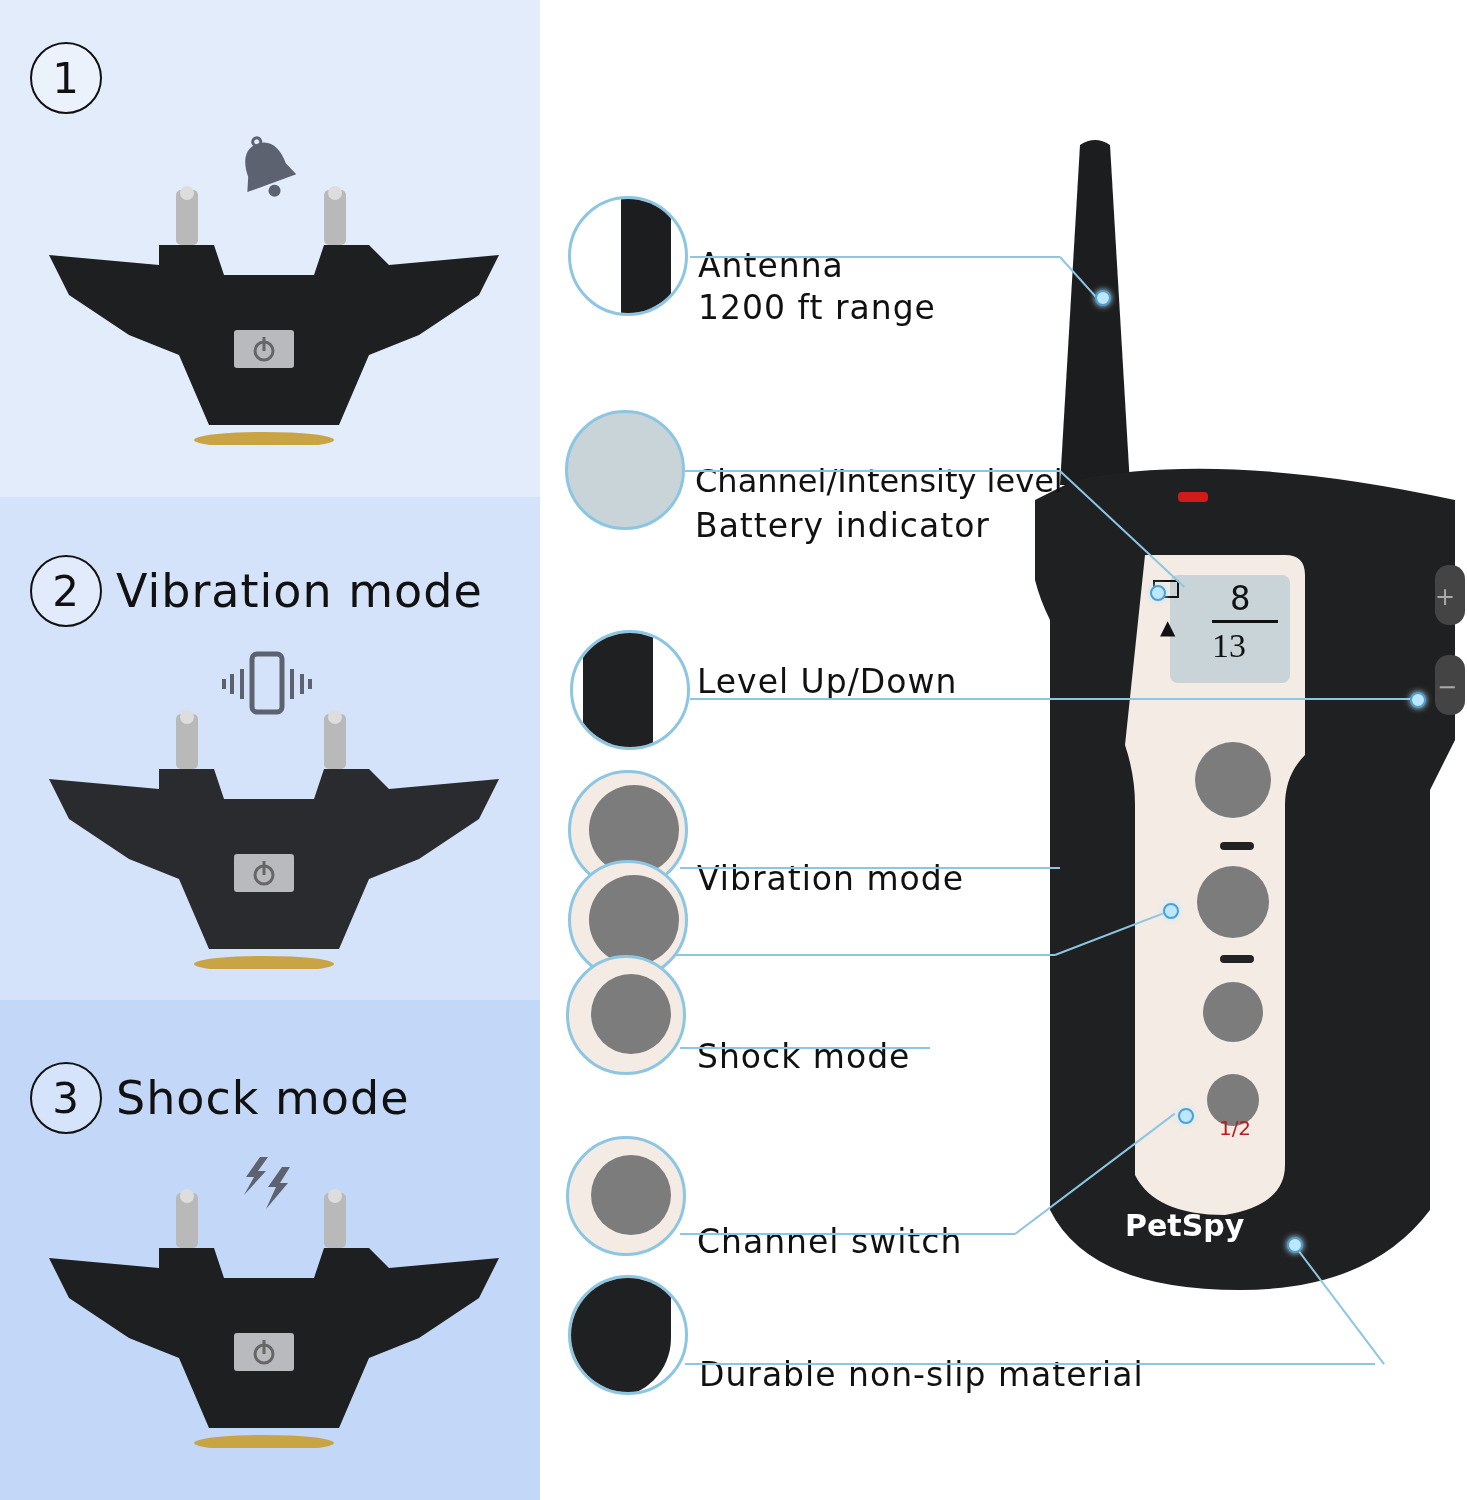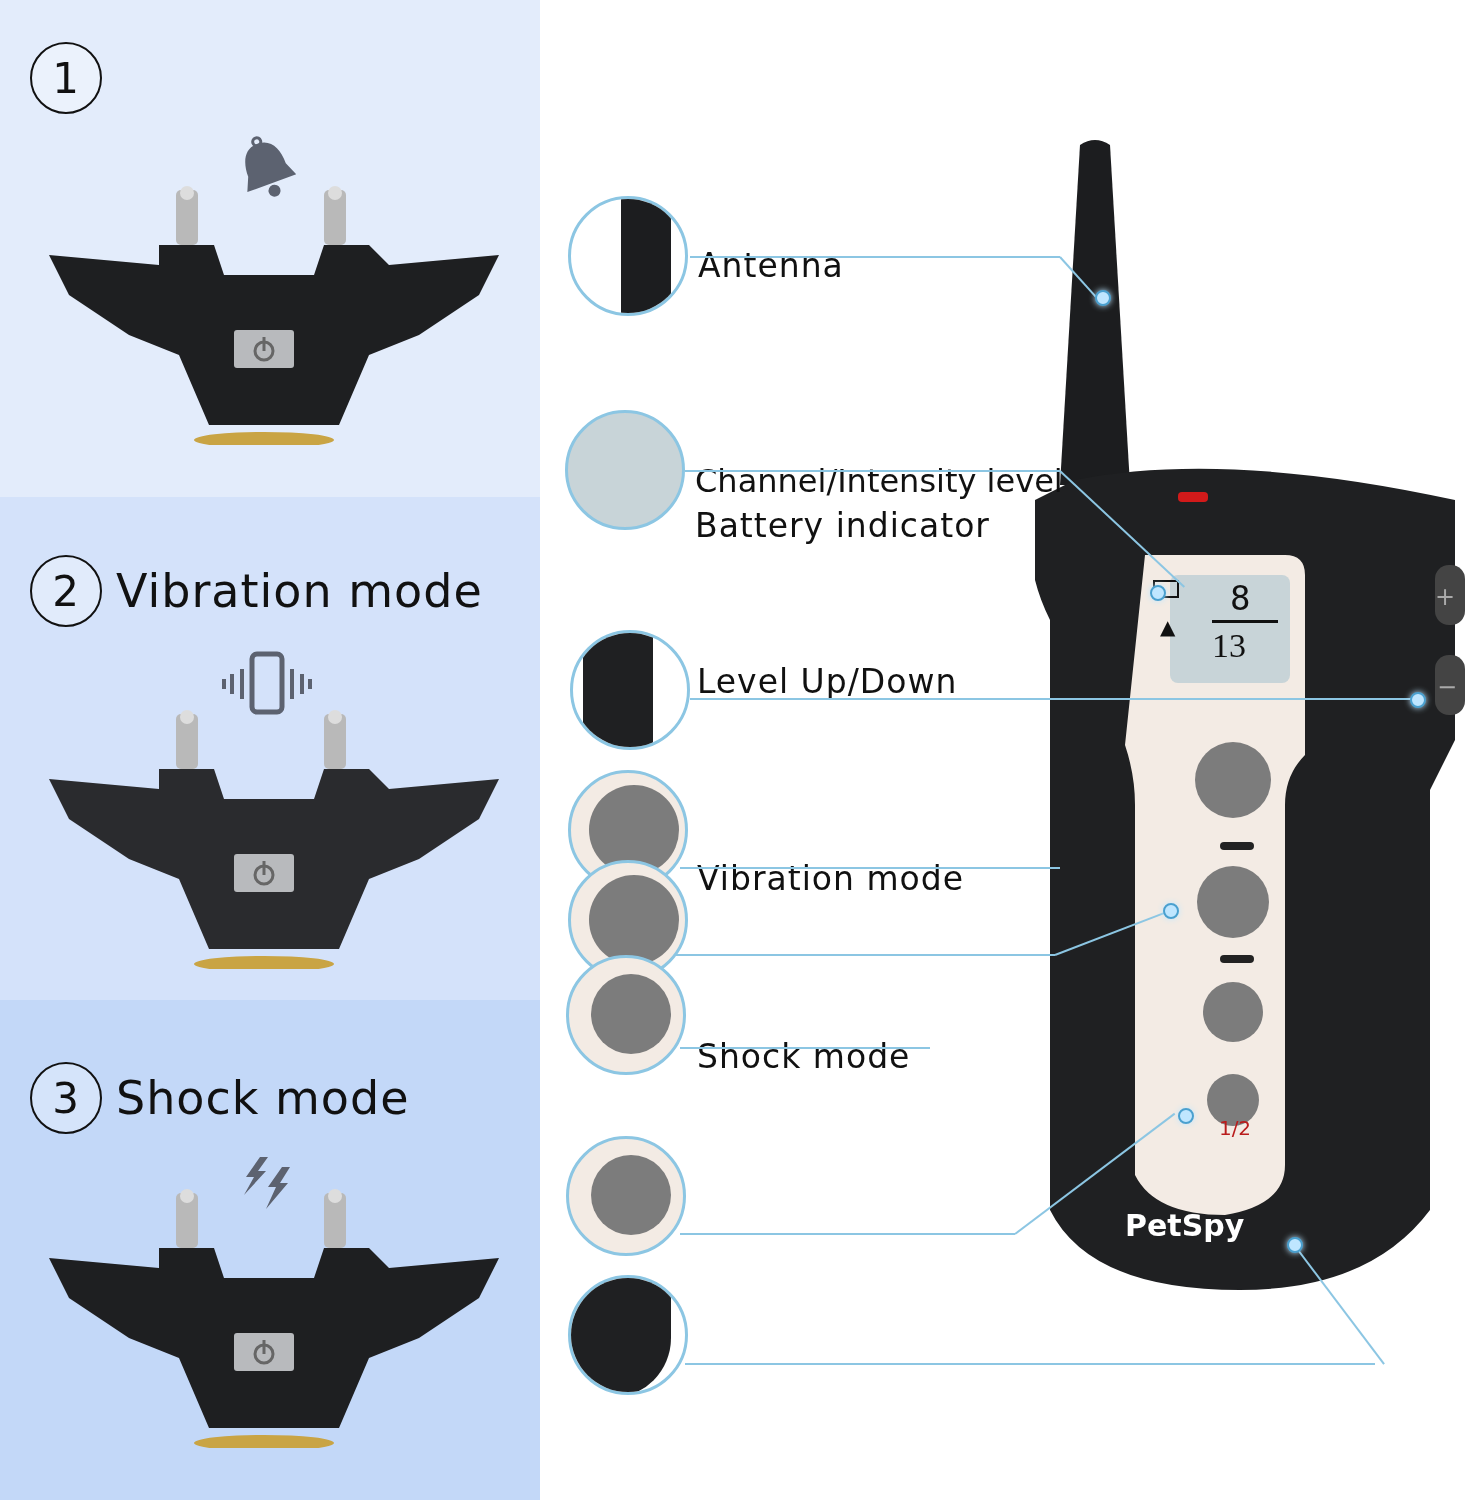--- a/index.html
+++ b/index.html
@@ -146,6 +146,7 @@
     </div>
 
   <div class="label" style="left:158px;top:214px;">Antenna</div>
+  <div class="label" style="left:158px;top:256px;">1200 ft range</div>
   <div class="label" style="left:155px;top:430px;font-size:32px;letter-spacing:0;">Channel/Intensity level</div>
   <div class="label" style="left:155px;top:474px;">Battery indicator</div>
   <div class="label" style="left:157px;top:630px;">Level Up/Down</div>

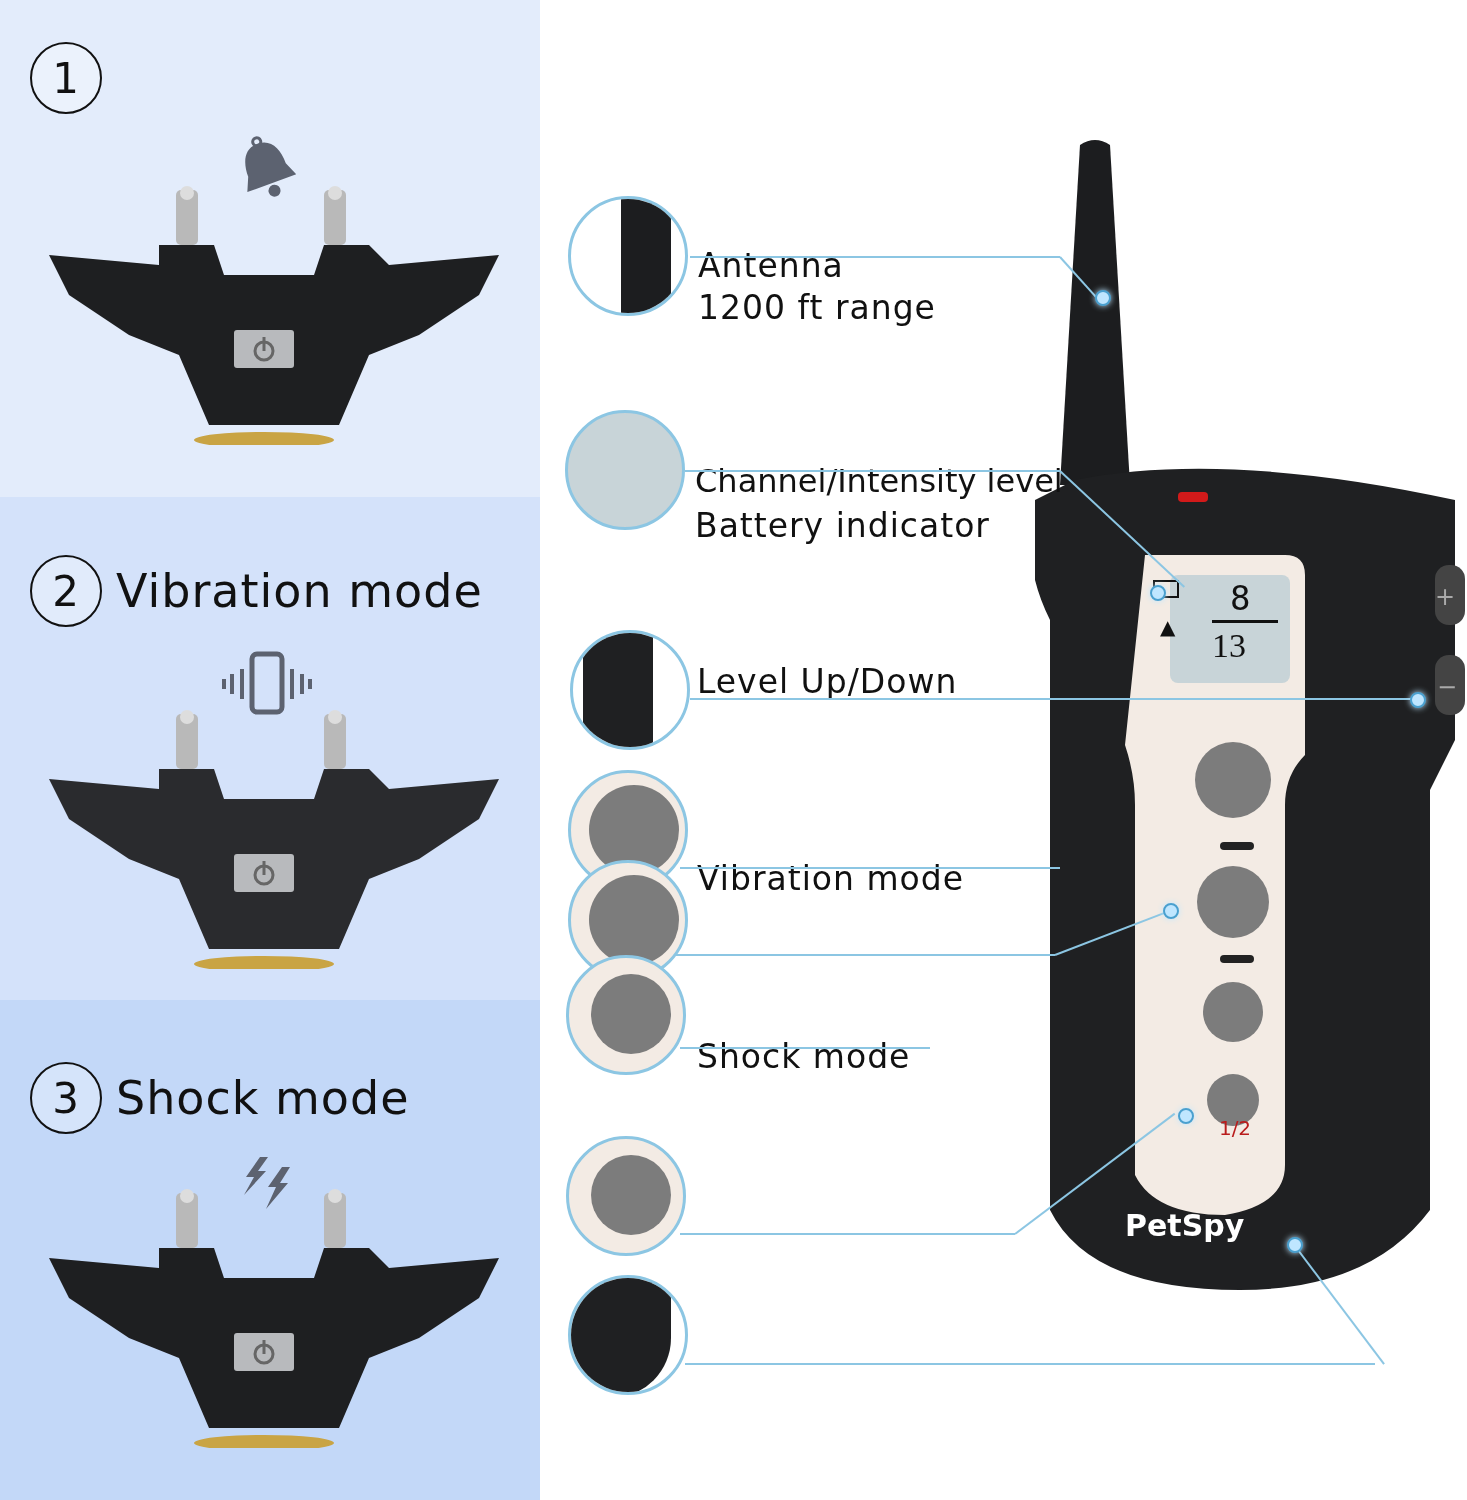--- a/index.html
+++ b/index.html
@@ -152,6 +152,7 @@
   <div class="label" style="left:157px;top:630px;">Level Up/Down</div>
   <div class="label" style="left:157px;top:827px;">Vibration mode</div>
   <div class="label" style="left:157px;top:1005px;">Shock mode</div>
+  <div class="label" style="left:157px;top:1190px;">Channel switch</div>
 
   <div class="line" style="left:150px;top:256px;width:370px;"></div>
   <div class="line" style="left:520px;top:256px;width:55px;transform:rotate(48deg);"></div>

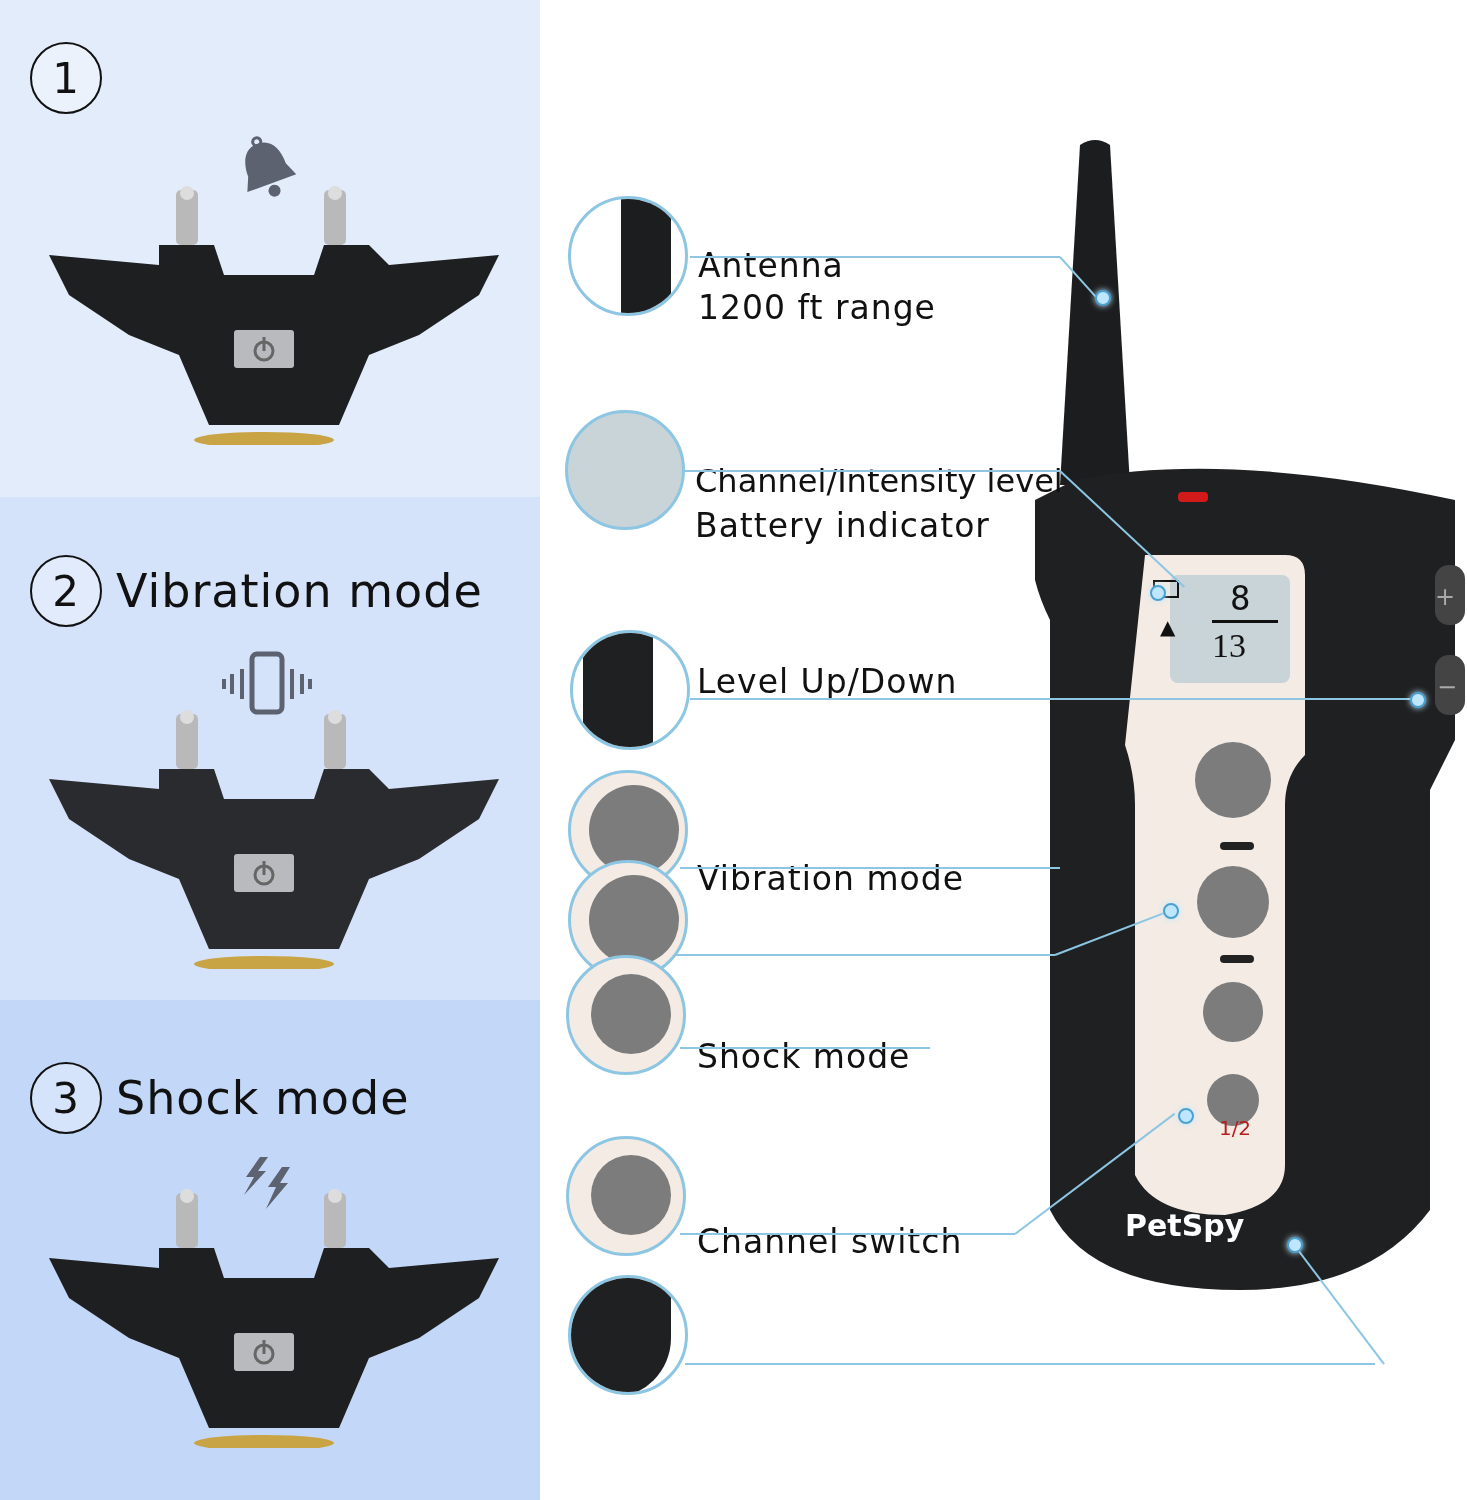--- a/index.html
+++ b/index.html
@@ -153,6 +153,7 @@
   <div class="label" style="left:157px;top:827px;">Vibration mode</div>
   <div class="label" style="left:157px;top:1005px;">Shock mode</div>
   <div class="label" style="left:157px;top:1190px;">Channel switch</div>
+  <div class="label" style="left:159px;top:1323px;">Durable non-slip material</div>
 
   <div class="line" style="left:150px;top:256px;width:370px;"></div>
   <div class="line" style="left:520px;top:256px;width:55px;transform:rotate(48deg);"></div>

